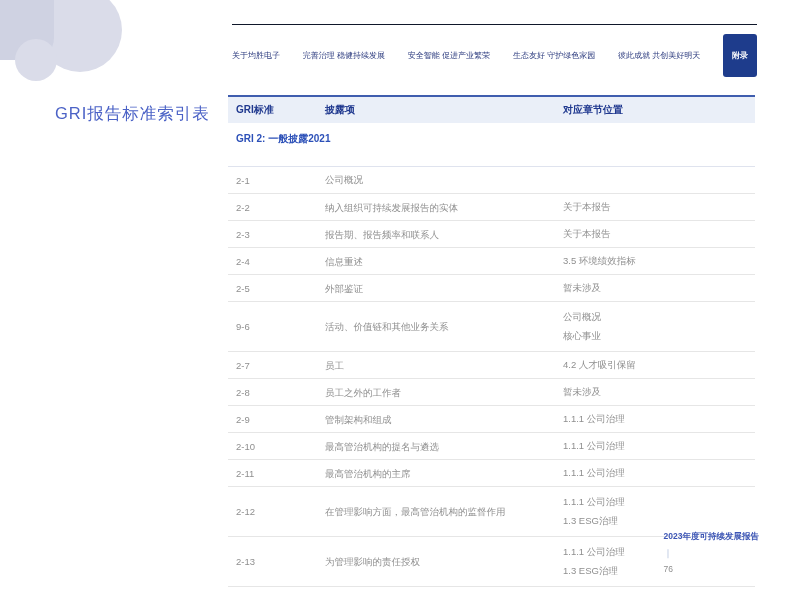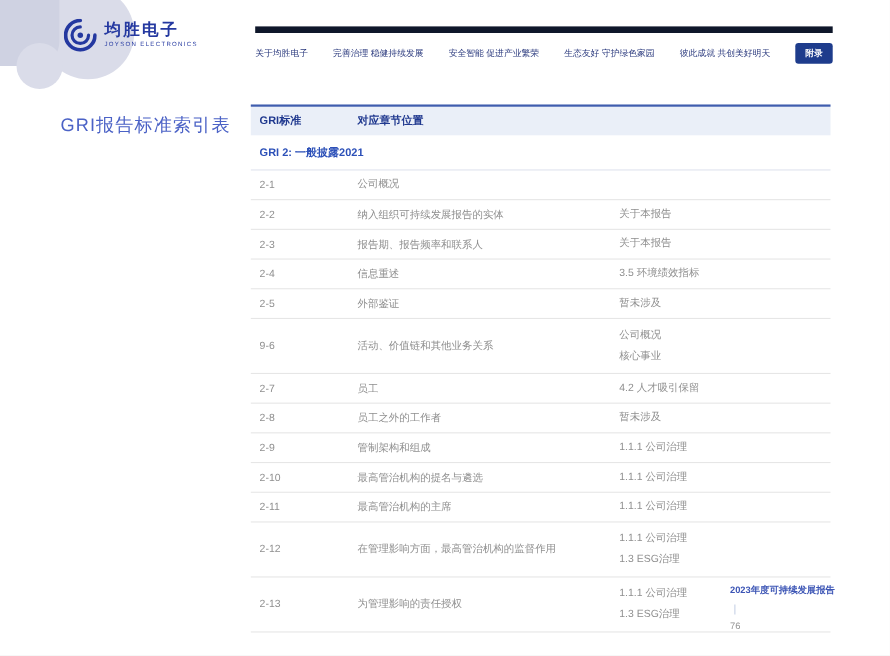--- a/index.html
+++ b/index.html
@@ -92,19 +92,6 @@
   </div>
 
   <header class="topbar">
-    <div class="brand">
-      <span class="logo">
-        <svg viewBox="0 0 36 36" width="30" height="30" aria-hidden="true">
-          <path d="M18 2 a16 16 0 1 0 16 16" fill="none" stroke="#2438a0" stroke-width="4" stroke-linecap="round"></path>
-          <path d="M18 9 a9 9 0 1 0 9 9" fill="none" stroke="#2438a0" stroke-width="3.5" stroke-linecap="round"></path>
-          <circle cx="18" cy="18" r="3" fill="#2438a0"></circle>
-        </svg>
-      </span>
-      <span class="brand-text">
-        <span class="brand-cn">均胜电子</span>
-        <span class="brand-en">JOYSON ELECTRONICS</span>
-      </span>
-    </div>
     <nav class="nav">
         <div class="nav-item">关于均胜电子</div>
         <div class="nav-item">完善治理 稳健持续发展</div>

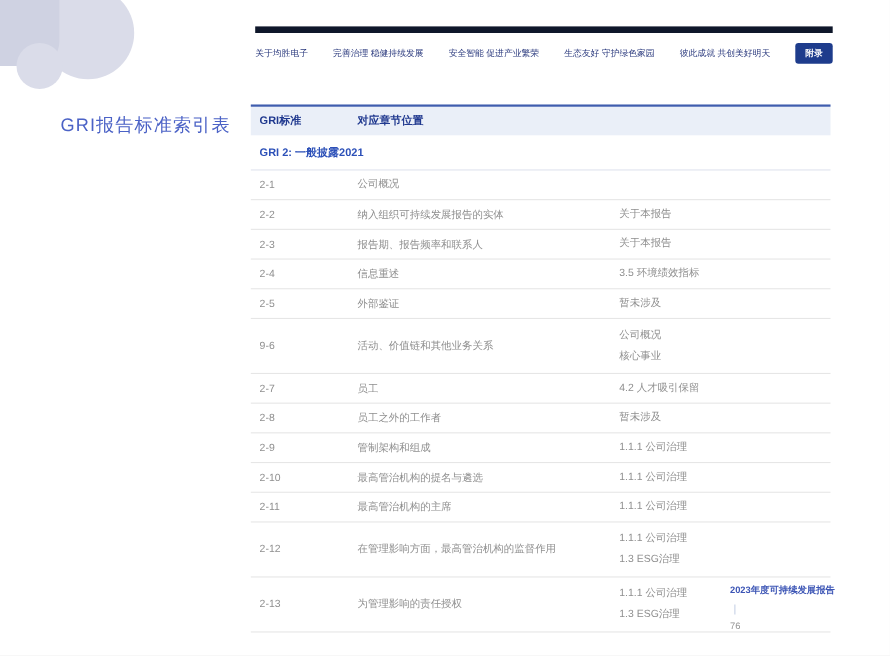--- a/index.html
+++ b/index.html
@@ -29,7 +29,7 @@
   .brand-en{font-size:5.5px;color:#2438a0;letter-spacing:1.2px;margin-top:2px;}
   .nav{
     position:absolute;left:232px;right:52px;top:24px;
-    border-top:6px solid #0f172a;padding-top:9px;
+    border-top:1px solid #0f172a;padding-top:9px;
     display:flex;justify-content:space-between;align-items:center;
   }
   .nav-item{

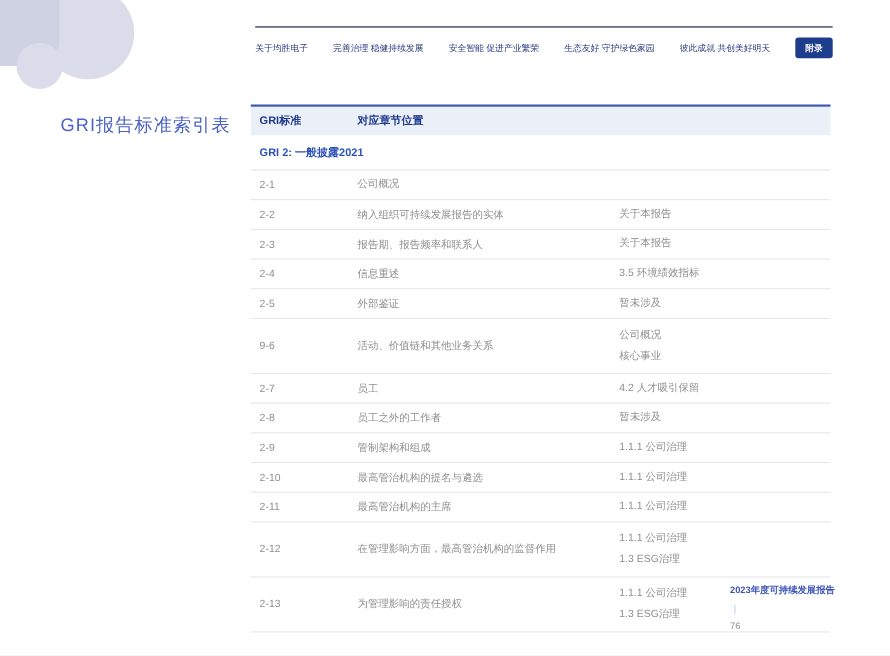--- a/index.html
+++ b/index.html
@@ -37,7 +37,7 @@
   }
   .nav-item.active{
     background:var(--nav-active-bg);color:#ffffff;
-    padding:4px 9px;border-radius:3px;font-weight:bold;
+    padding:16px 9px;border-radius:3px;font-weight:bold;
   }
   
   .title-block{position:absolute;left:55px;top:88px;width:165px;}

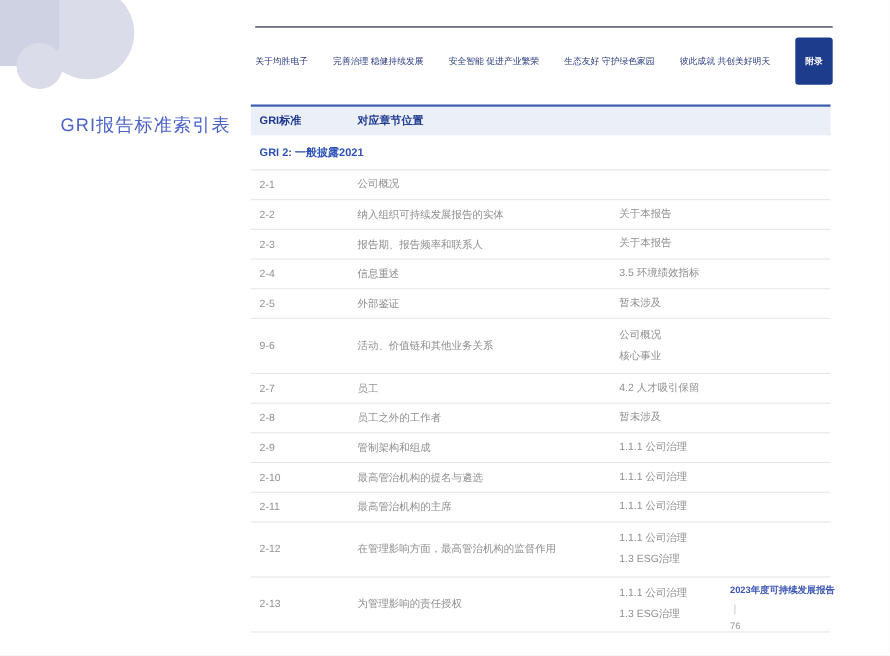--- a/index.html
+++ b/index.html
@@ -109,6 +109,7 @@
   <section class="table">
     <div class="thead">
       <div class="cell c-code">GRI标准</div>
+      <div class="cell c-item">披露项</div>
       <div class="cell c-loc">对应章节位置</div>
     </div>
     <div class="section-row">GRI 2:   一般披露2021</div>

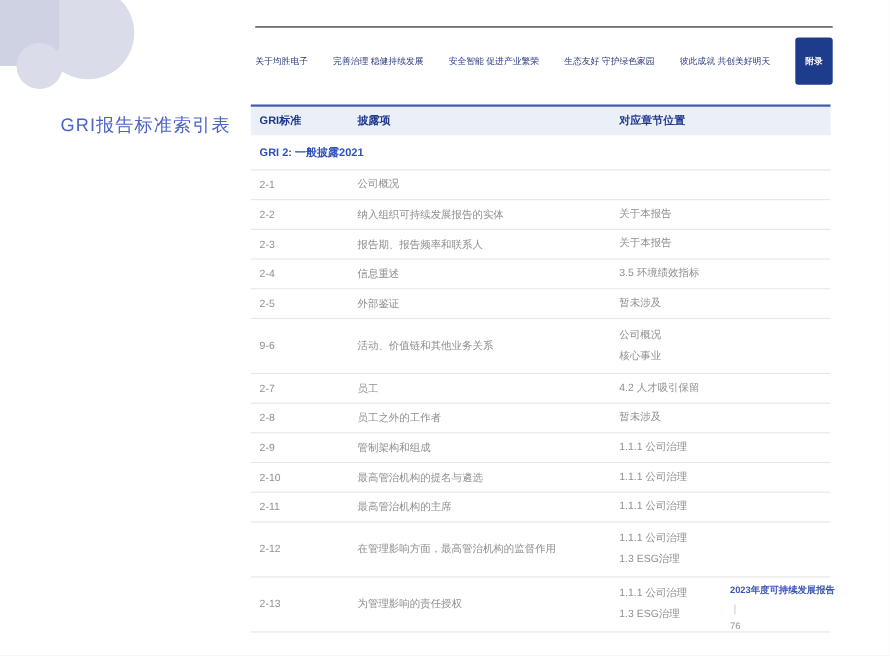--- a/index.html
+++ b/index.html
@@ -57,7 +57,7 @@
   }
   .section-row{
     font-size:10px;font-weight:bold;color:#2c50b8;
-    padding:9px 0 8px 8px;border-bottom:1px solid #dfe3ee;
+    padding:9px 0 20px 8px;border-bottom:1px solid #dfe3ee;
   }
   .trow{
     display:flex;align-items:center;

